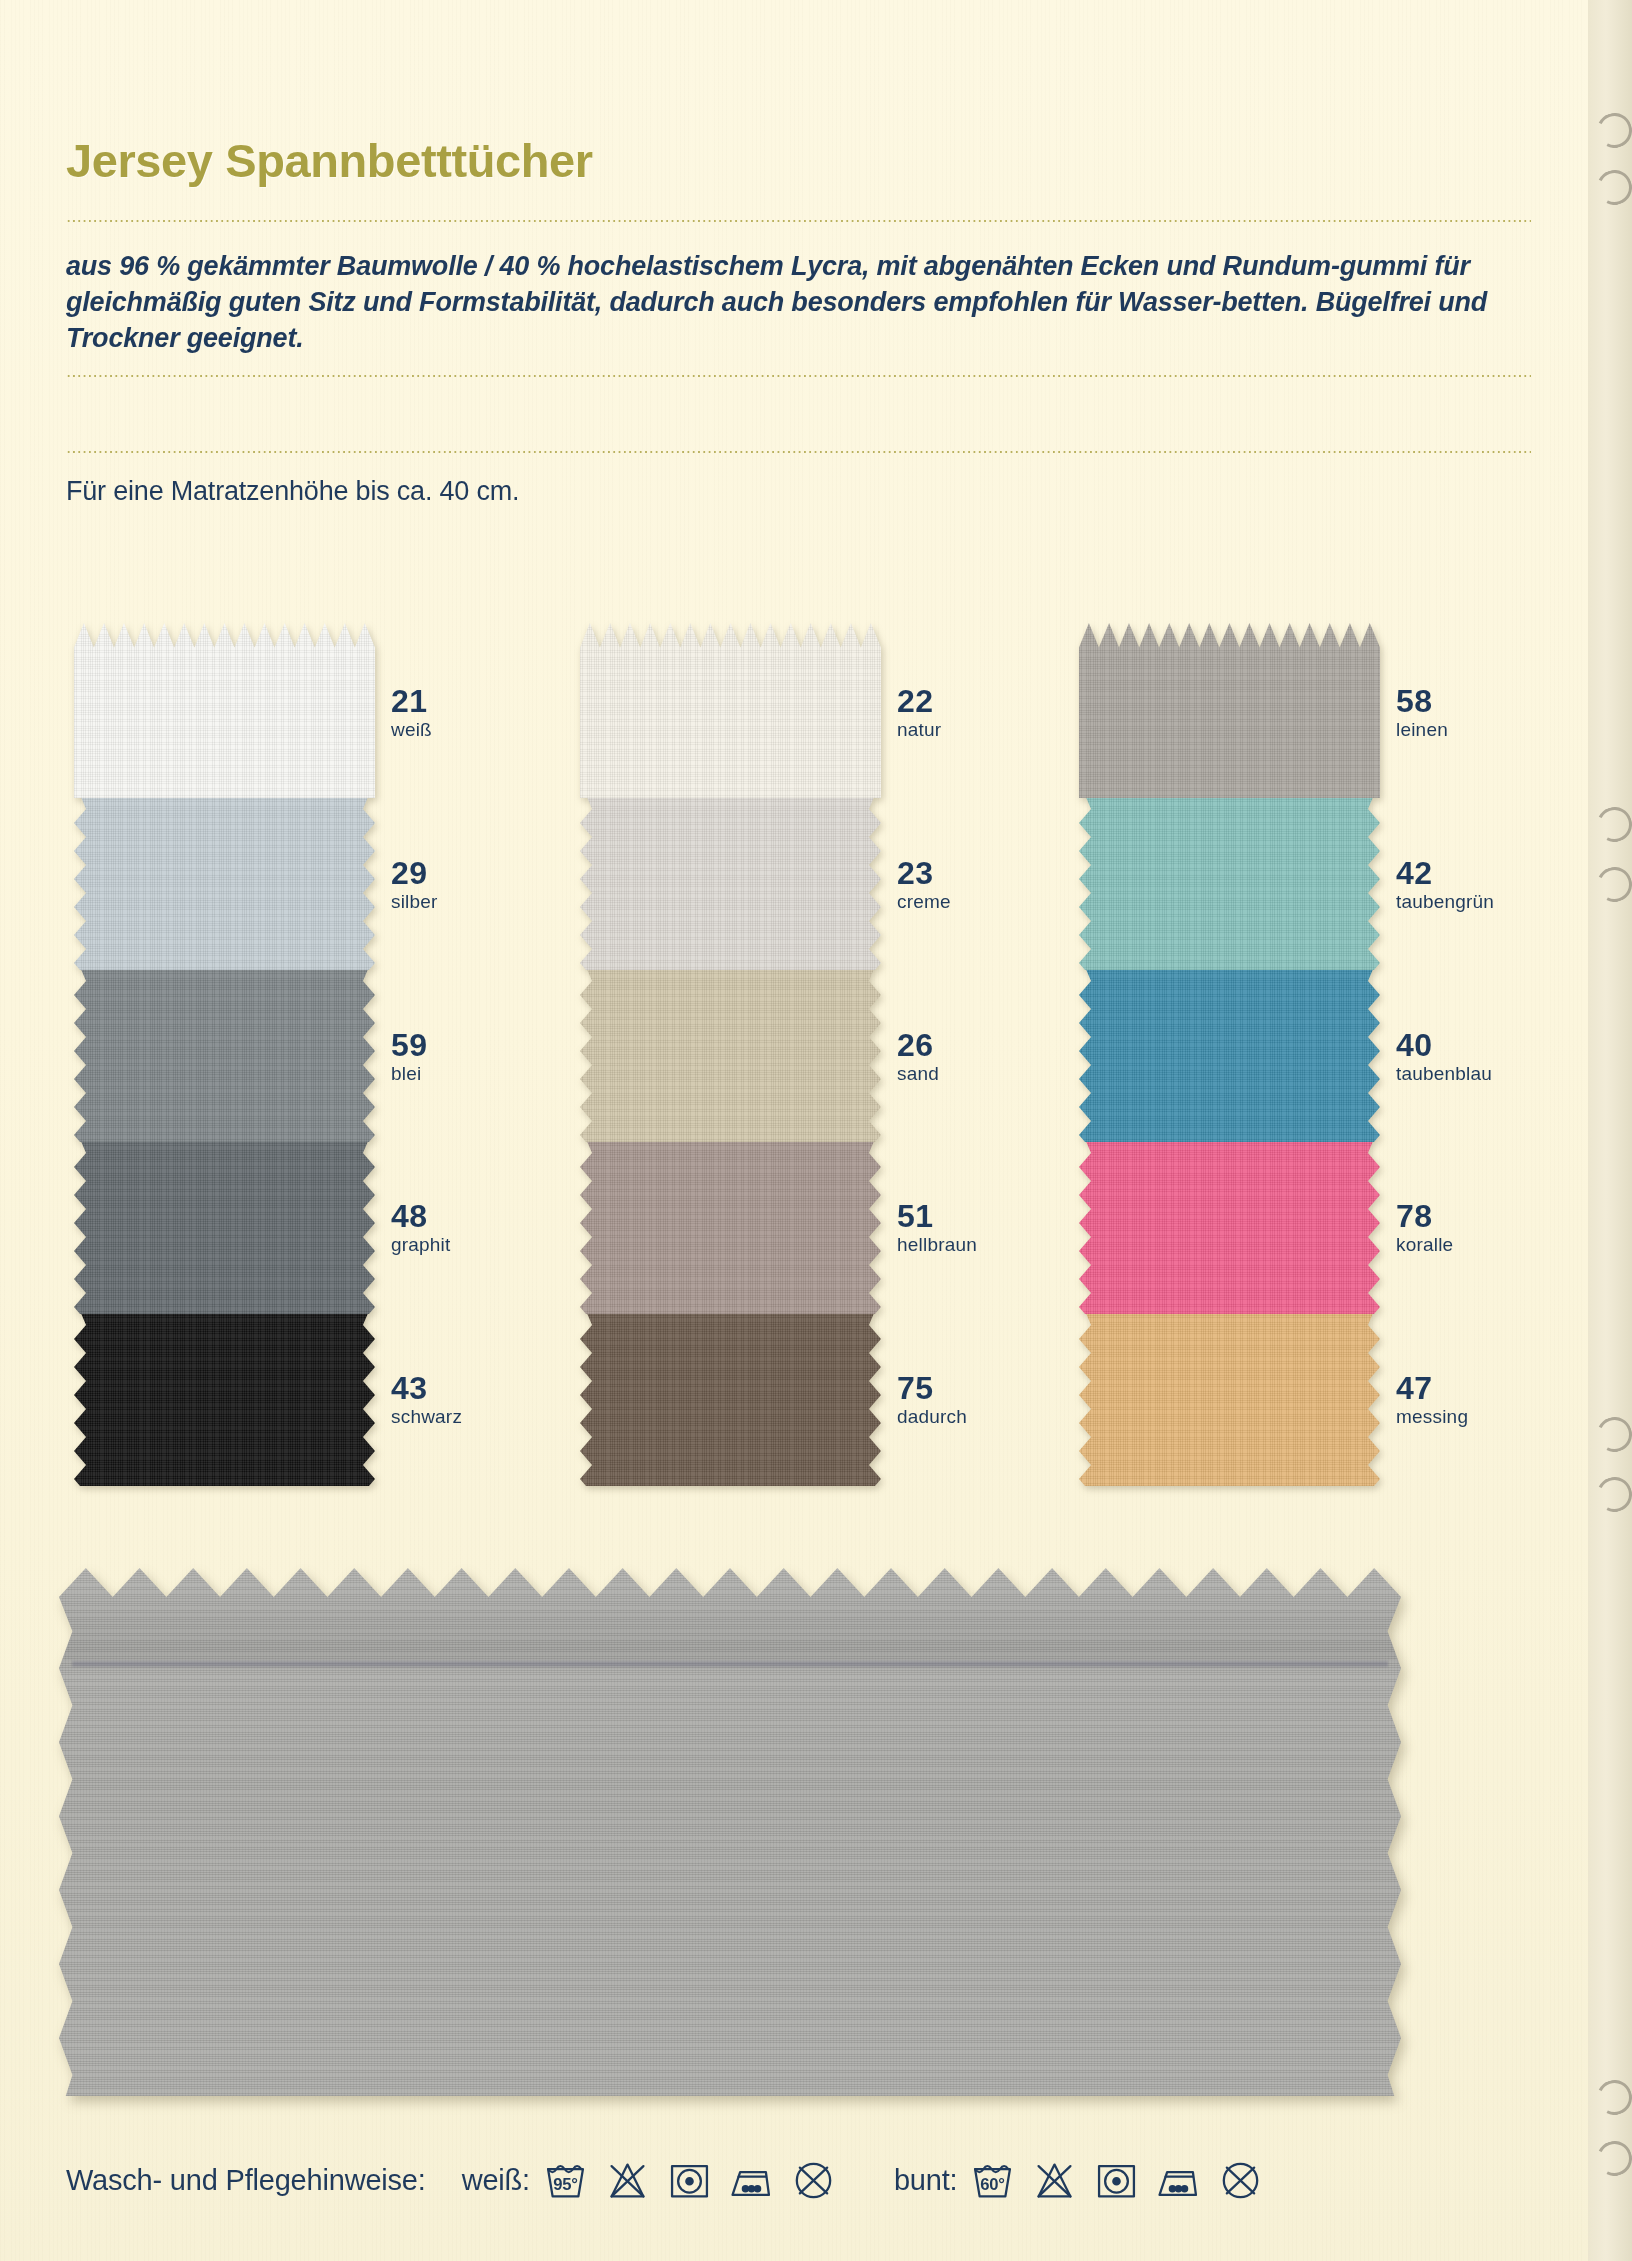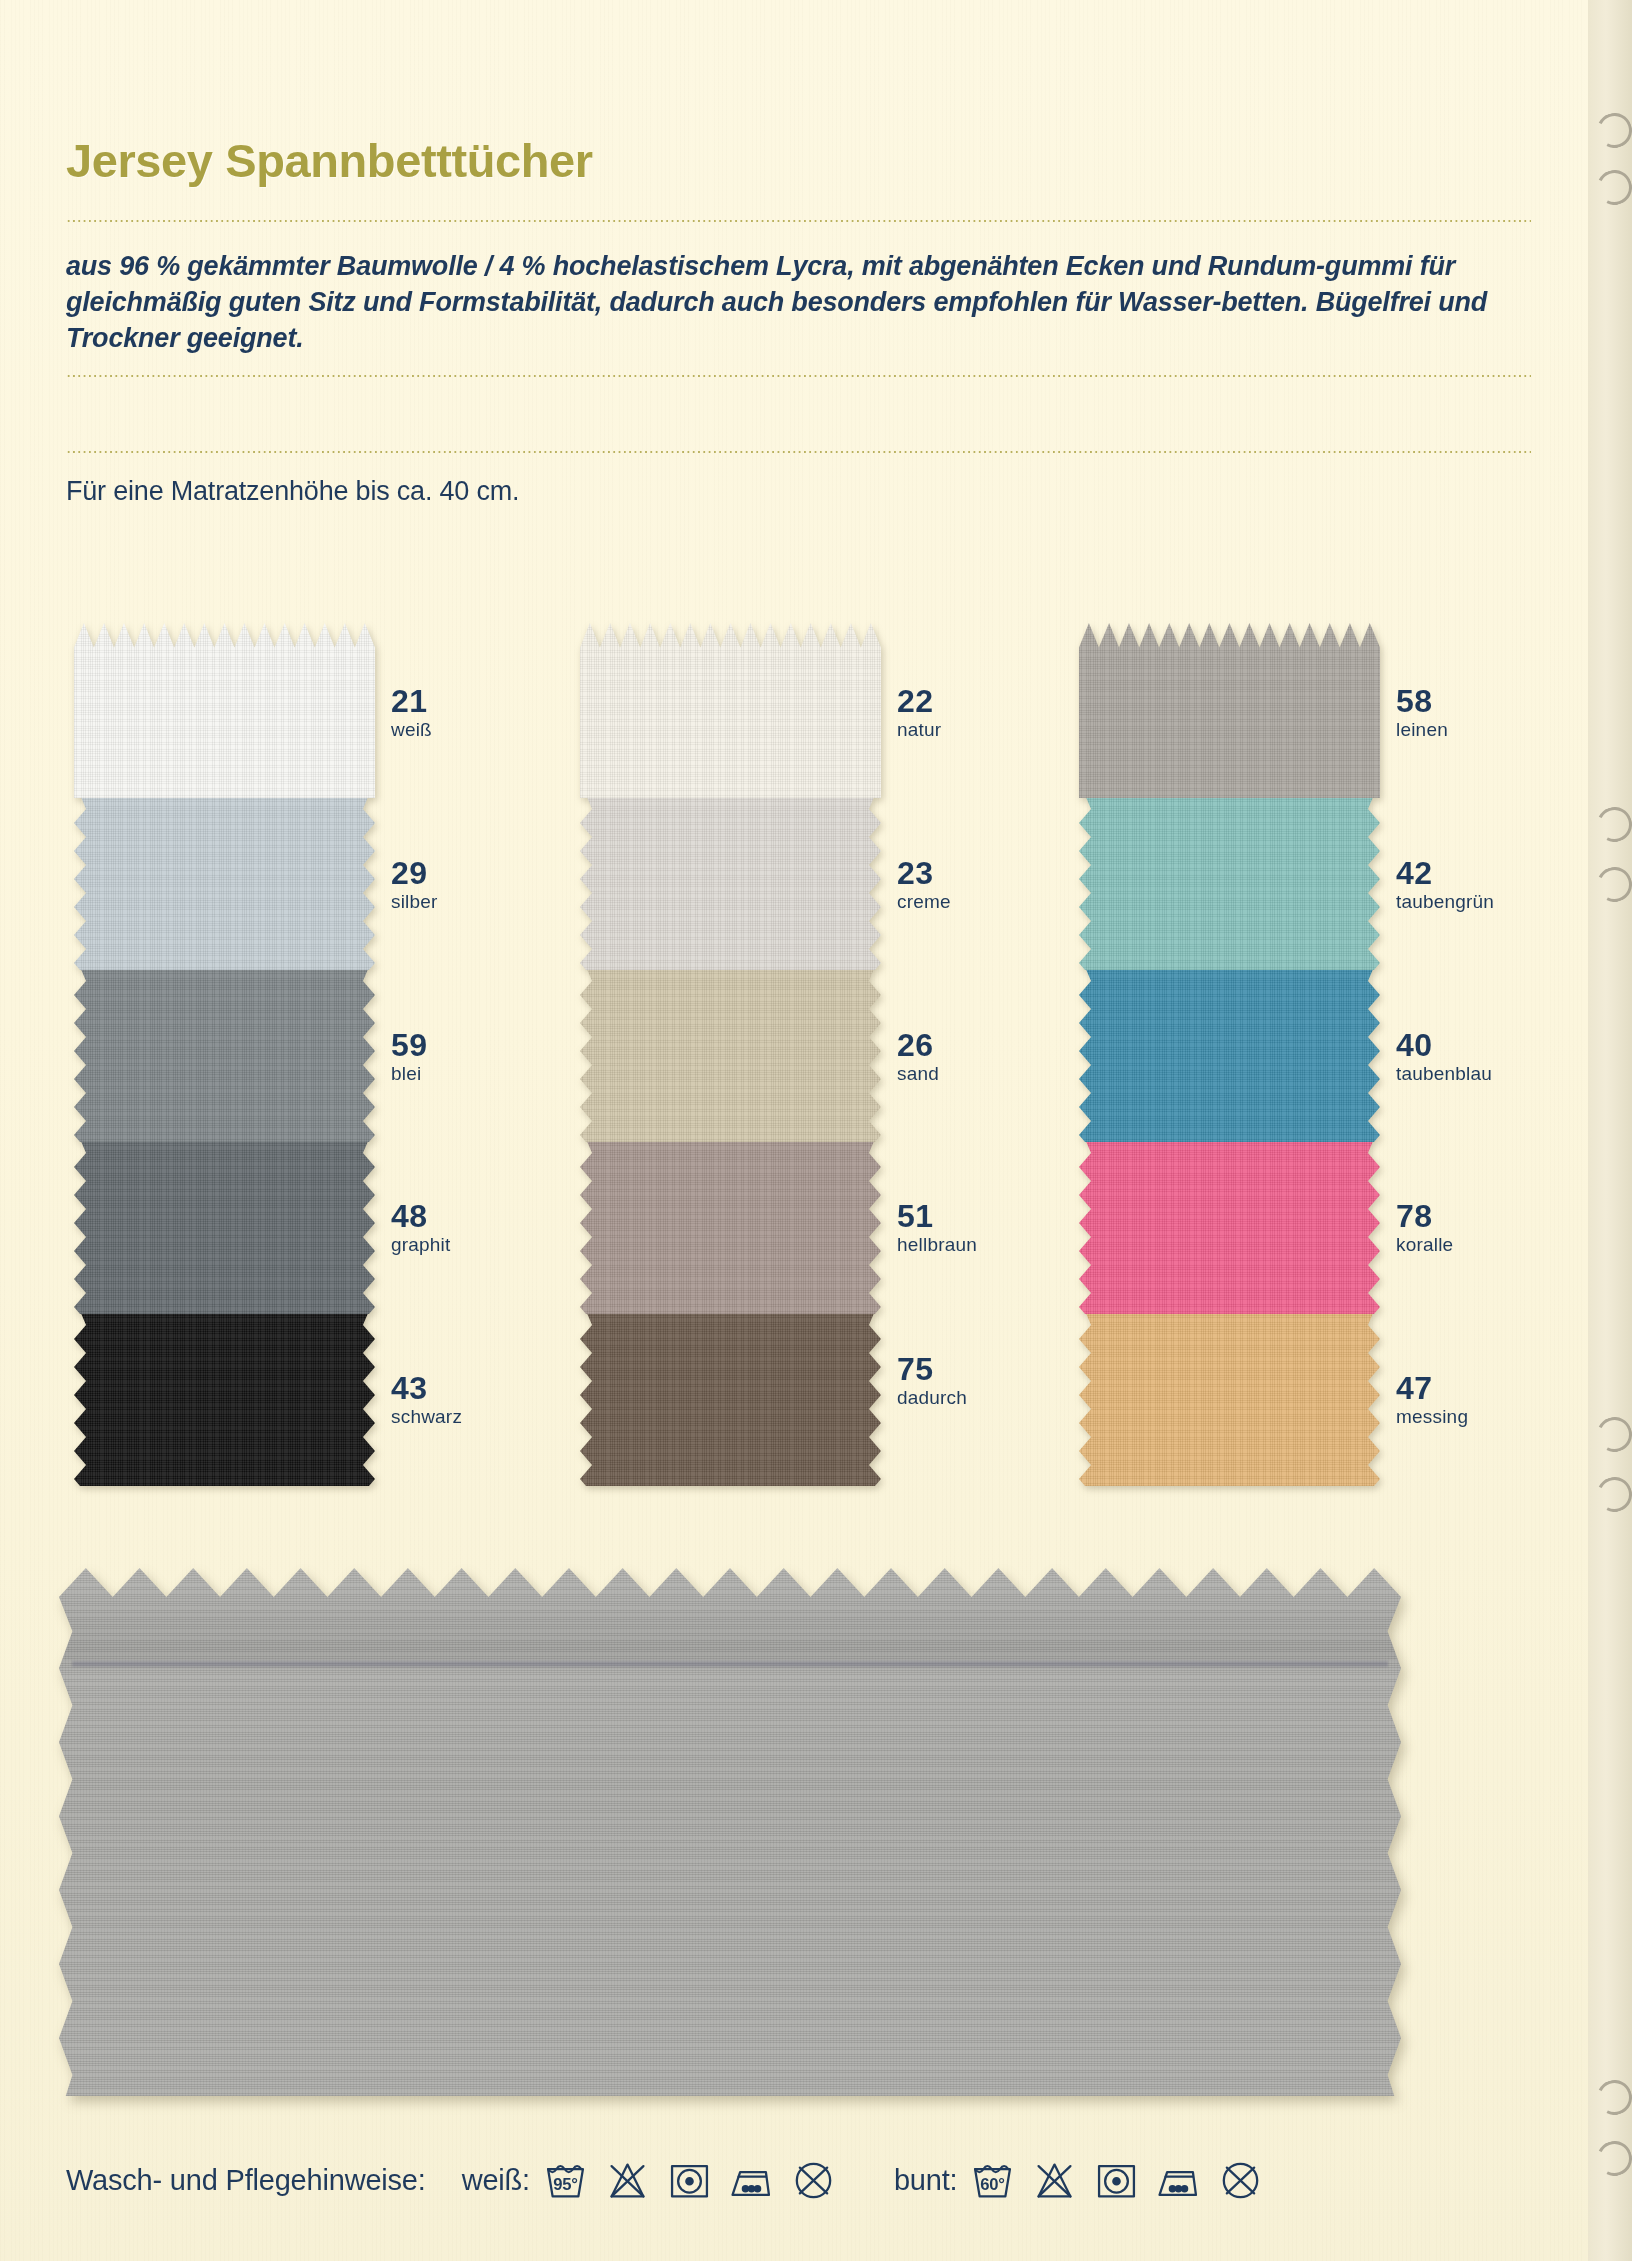--- a/index.html
+++ b/index.html
@@ -339,7 +339,7 @@
 
   <div class="rule" id="rule-1"></div>
 
-  <p id="intro">aus 96 % gekämmter Baumwolle / 4 % hochelastischem Lycra, mit abgenähten Ecken und Rundum-gummi für gleichmäßig guten Sitz und Formstabilität, dadurch auch besonders empfohlen für Wasser-betten. Bügelfrei und Trockner geeignet.</p>
+  <p id="intro">aus 96 % gekämmter Baumwolle / 40 % hochelastischem Lycra, mit abgenähten Ecken und Rundum-gummi für gleichmäßig guten Sitz und Formstabilität, dadurch auch besonders empfohlen für Wasser-betten. Bügelfrei und Trockner geeignet.</p>
 
   <div class="rule" id="rule-2"></div>
 

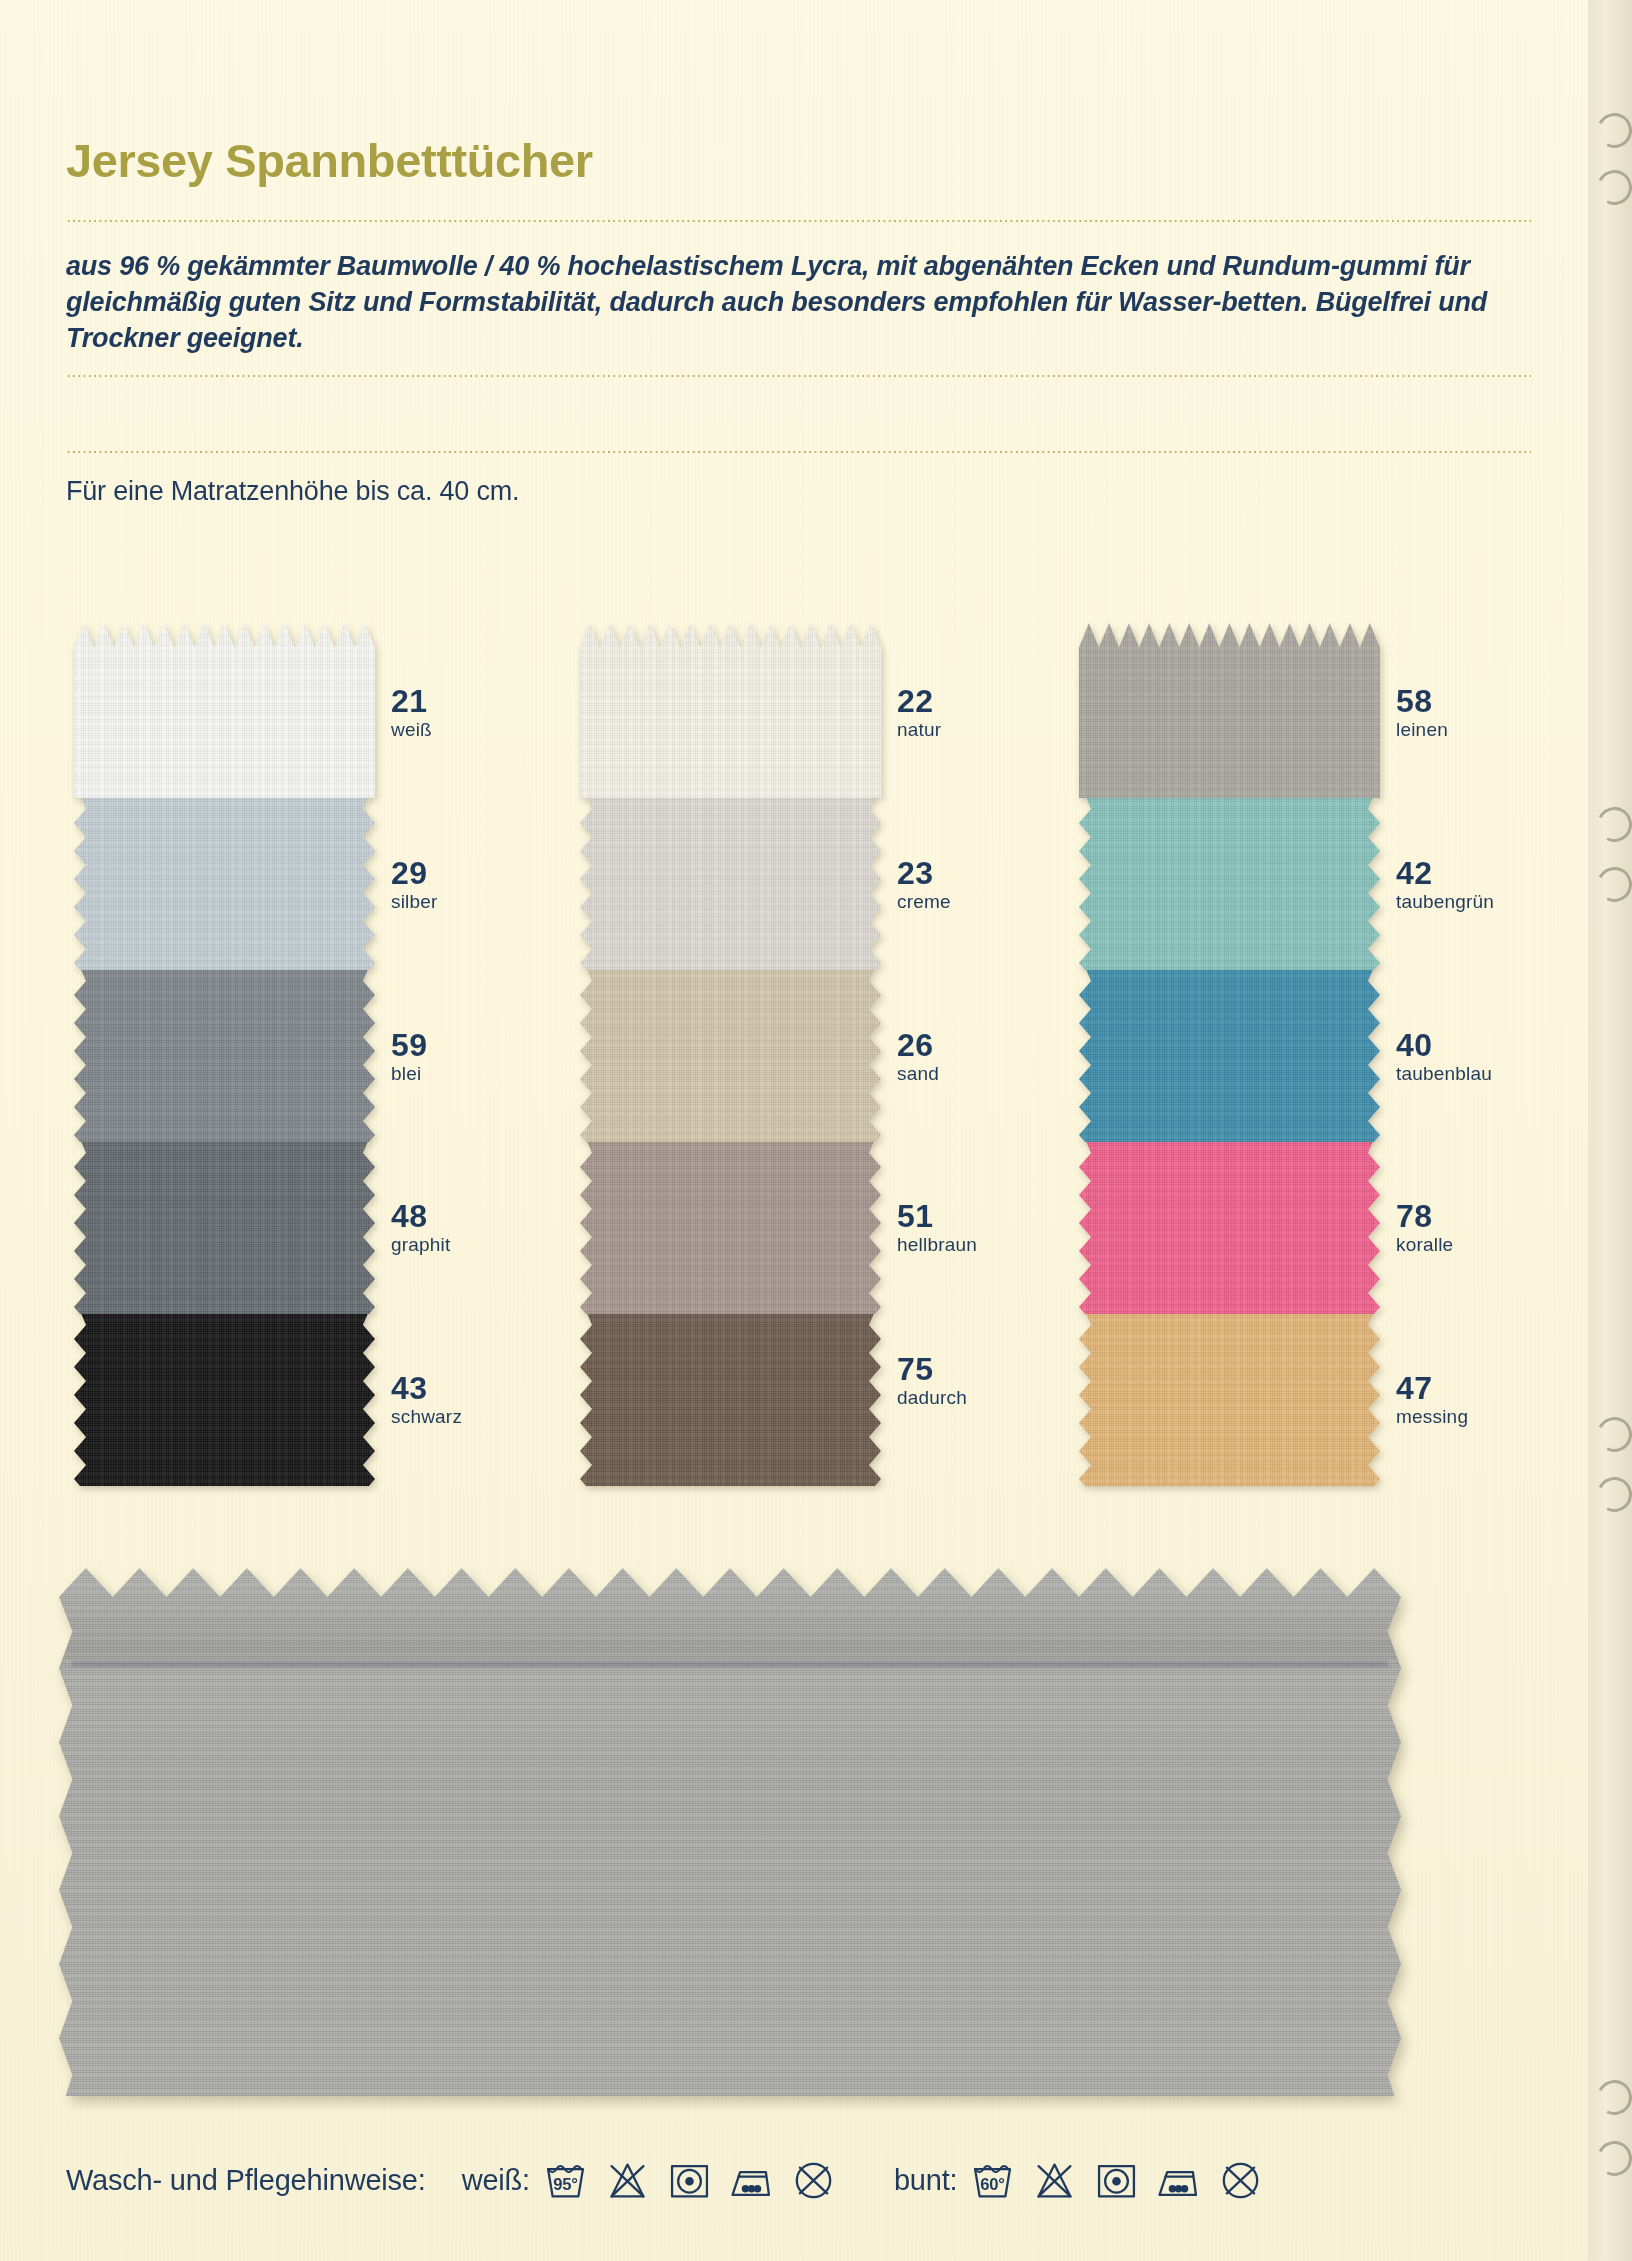--- a/index.html
+++ b/index.html
@@ -431,7 +431,7 @@
         <div class="num">51</div>
         <div class="nm">hellbraun</div>
       </div>
-      <div class="swatch-label" style="top: 727px;">
+      <div class="swatch-label" style="top: 746px;">
         <div class="num">75</div>
         <div class="nm">dadurch</div>
       </div>

